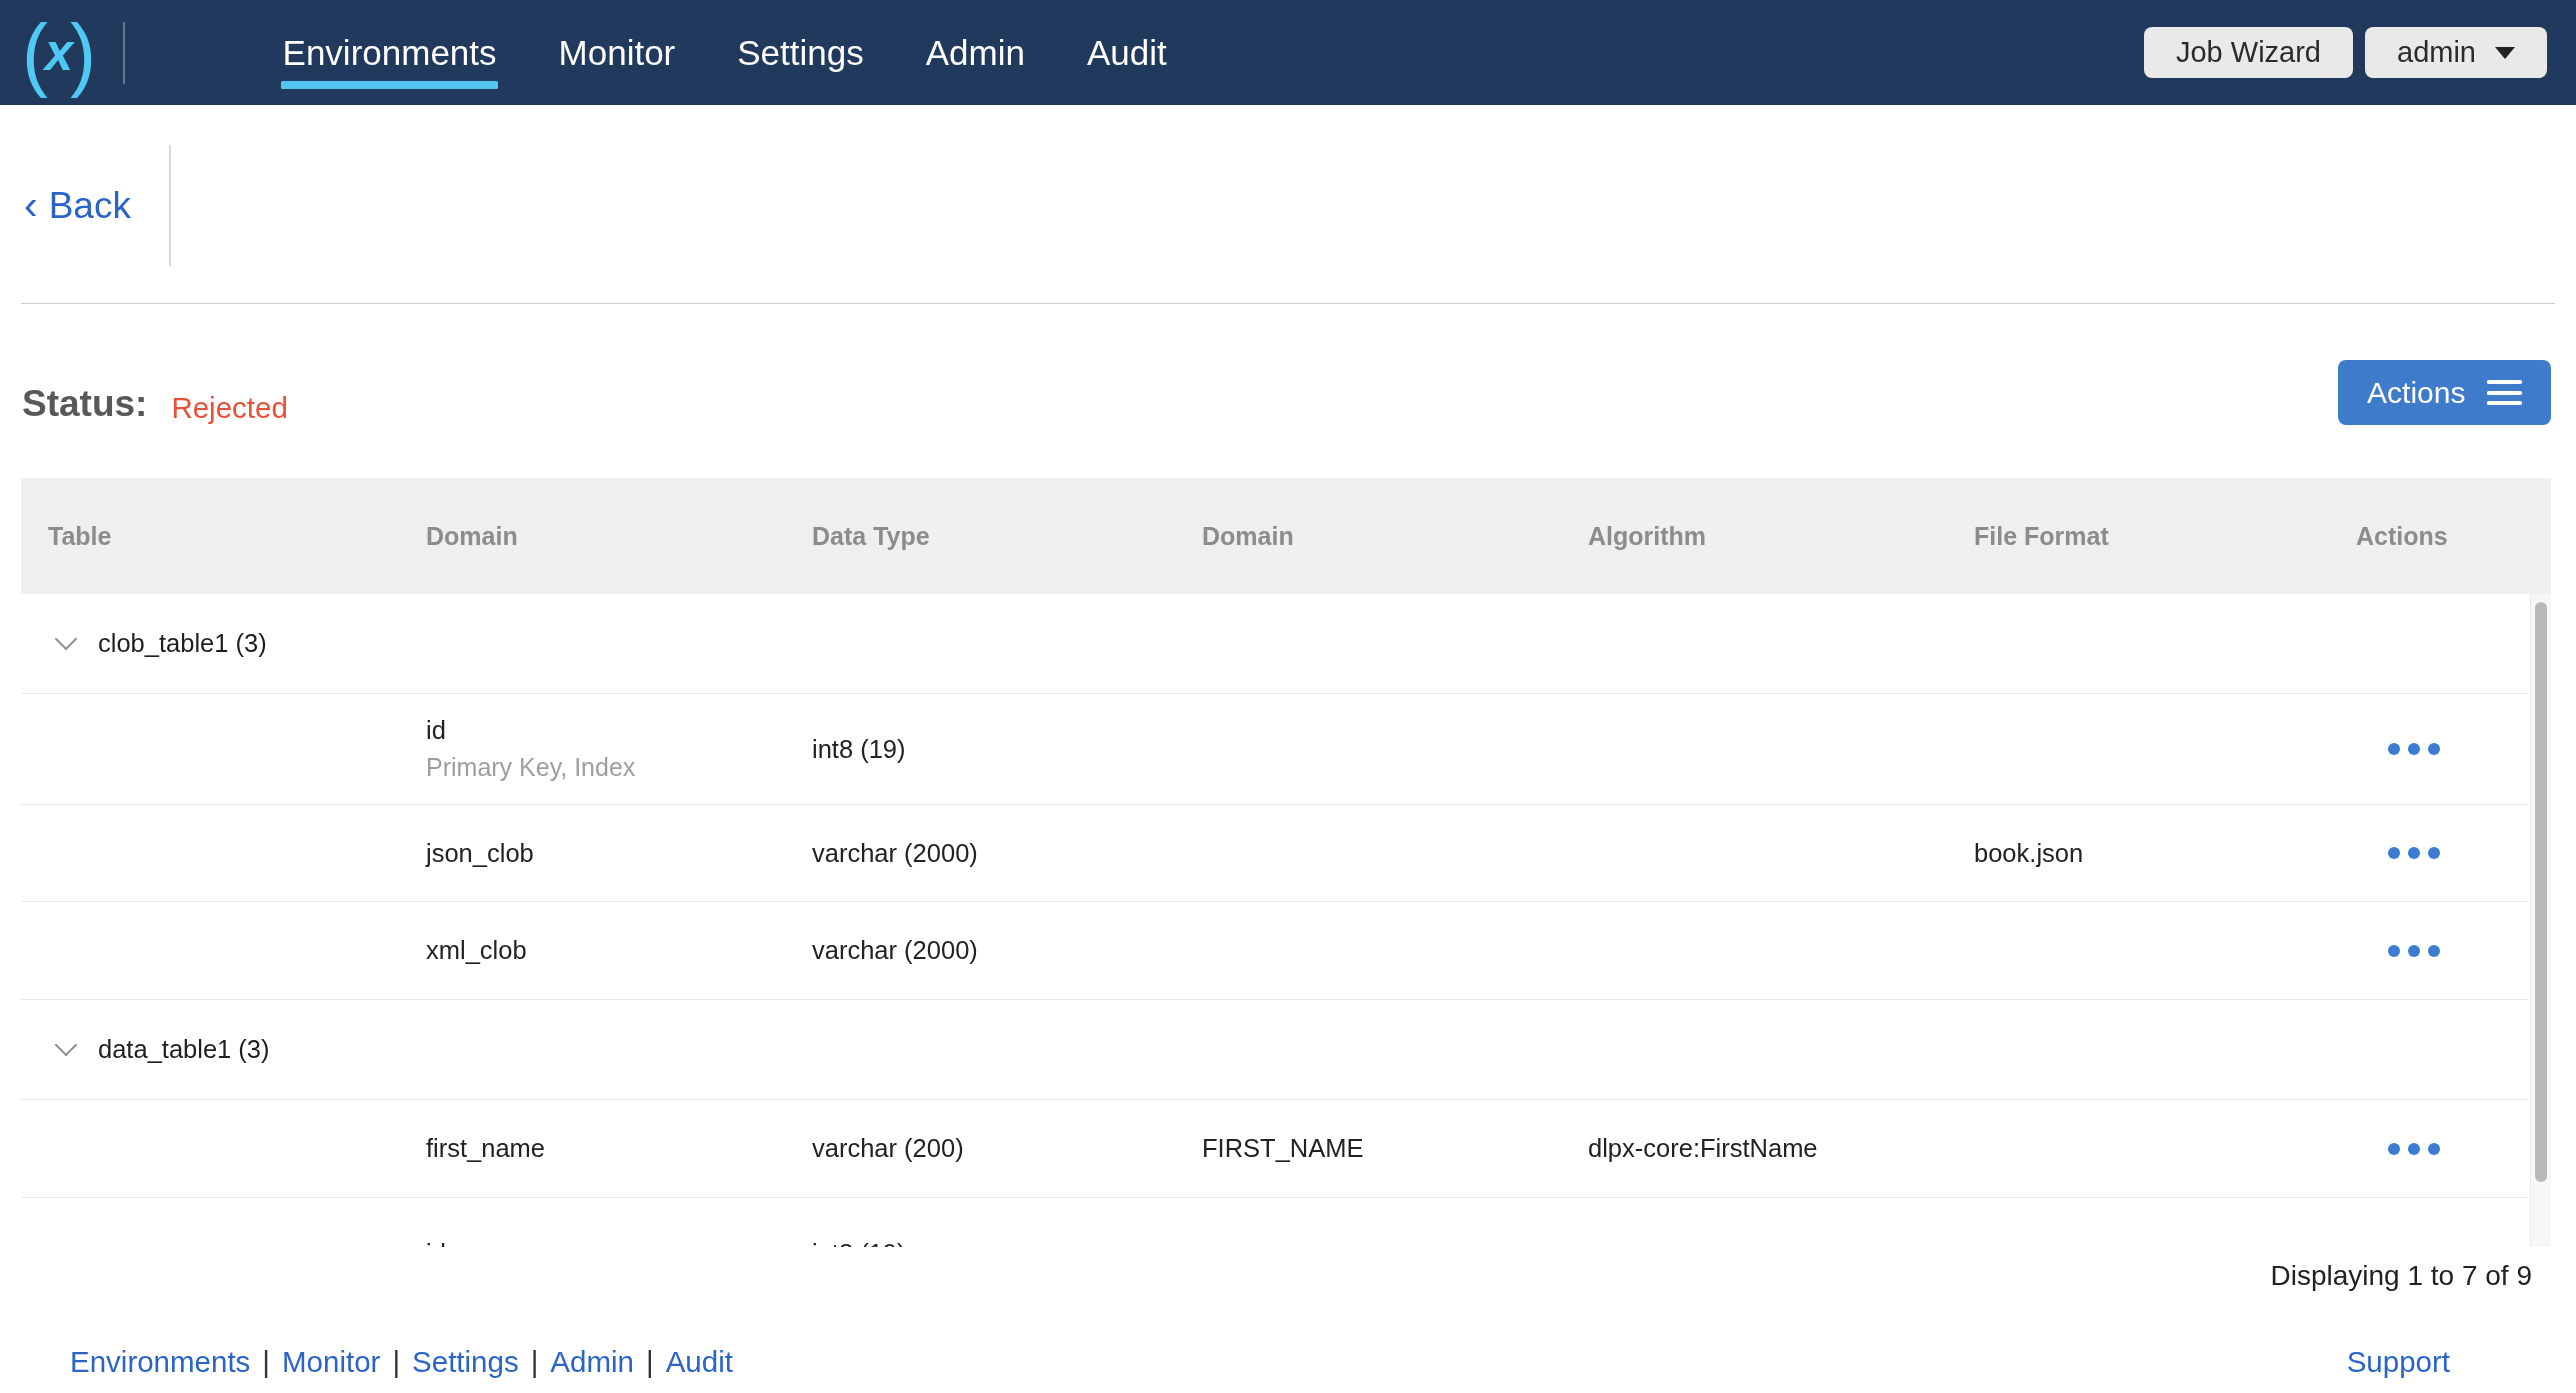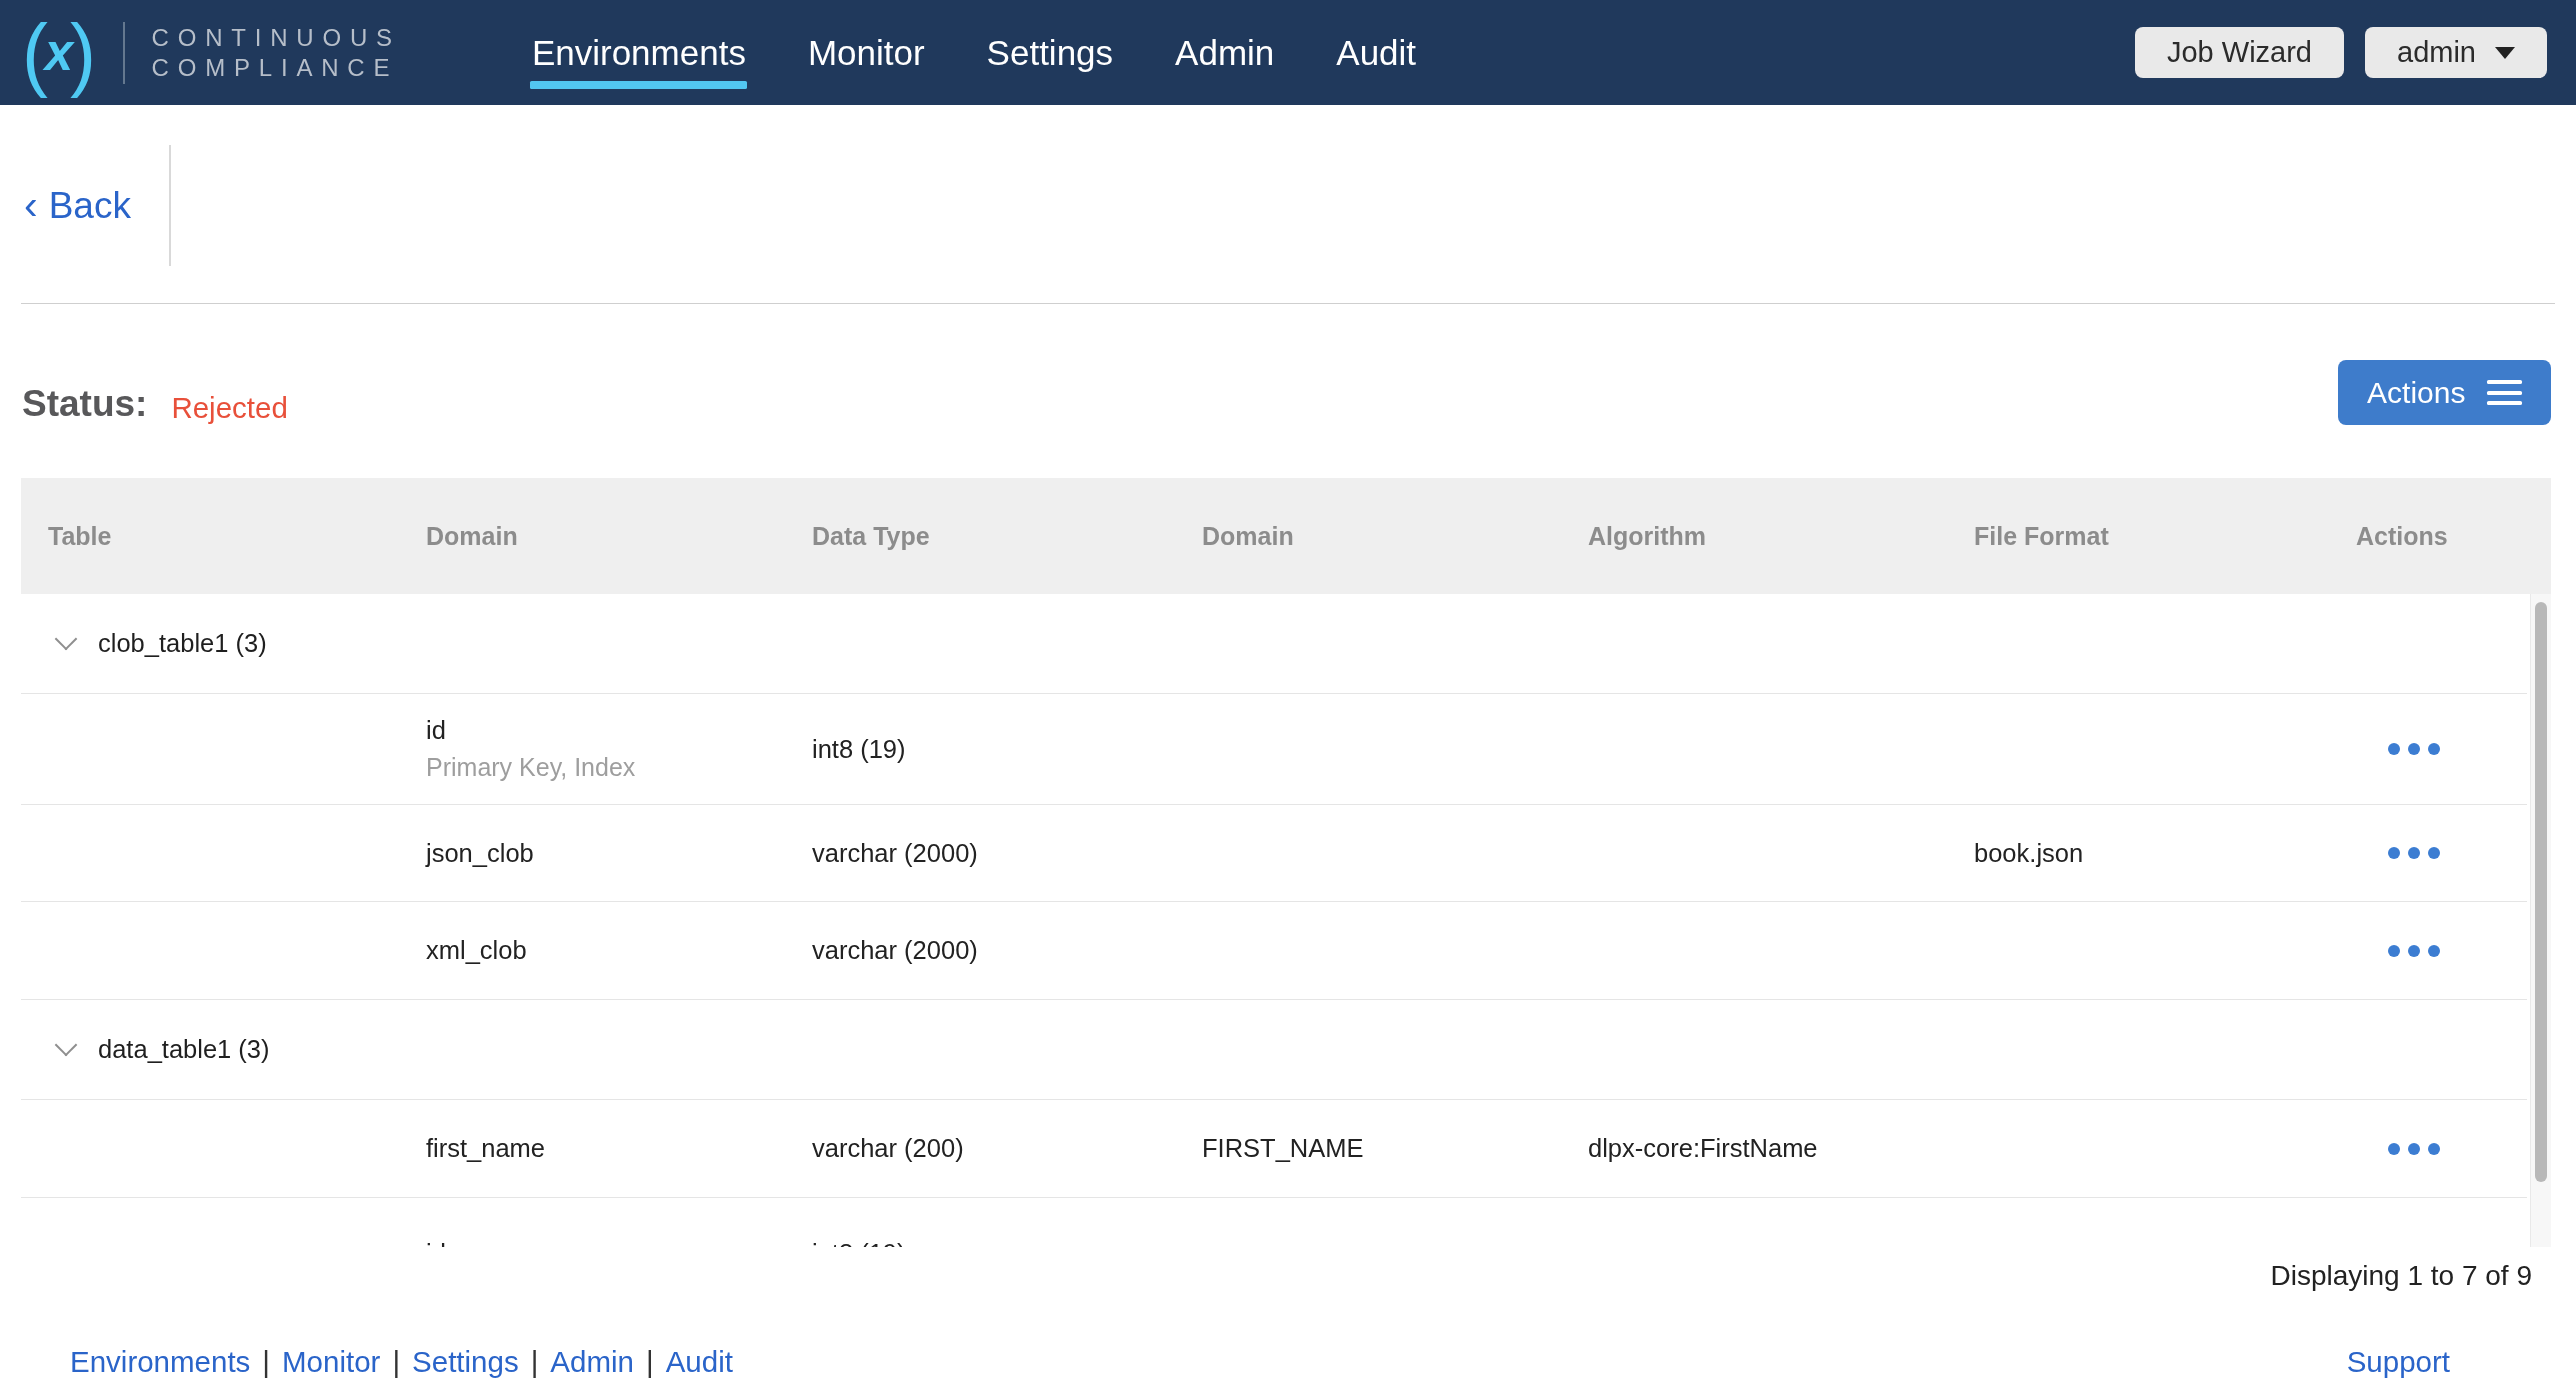--- a/index.html
+++ b/index.html
@@ -131,10 +131,6 @@
       <span class="paren">)</span>
     </div>
     <div class="logo-divider"></div>
-    <div class="logo-text">
-      <div>CONTINUOUS</div>
-      <div>COMPLIANCE</div>
-    </div>
   </div>
 
   <nav class="nav">

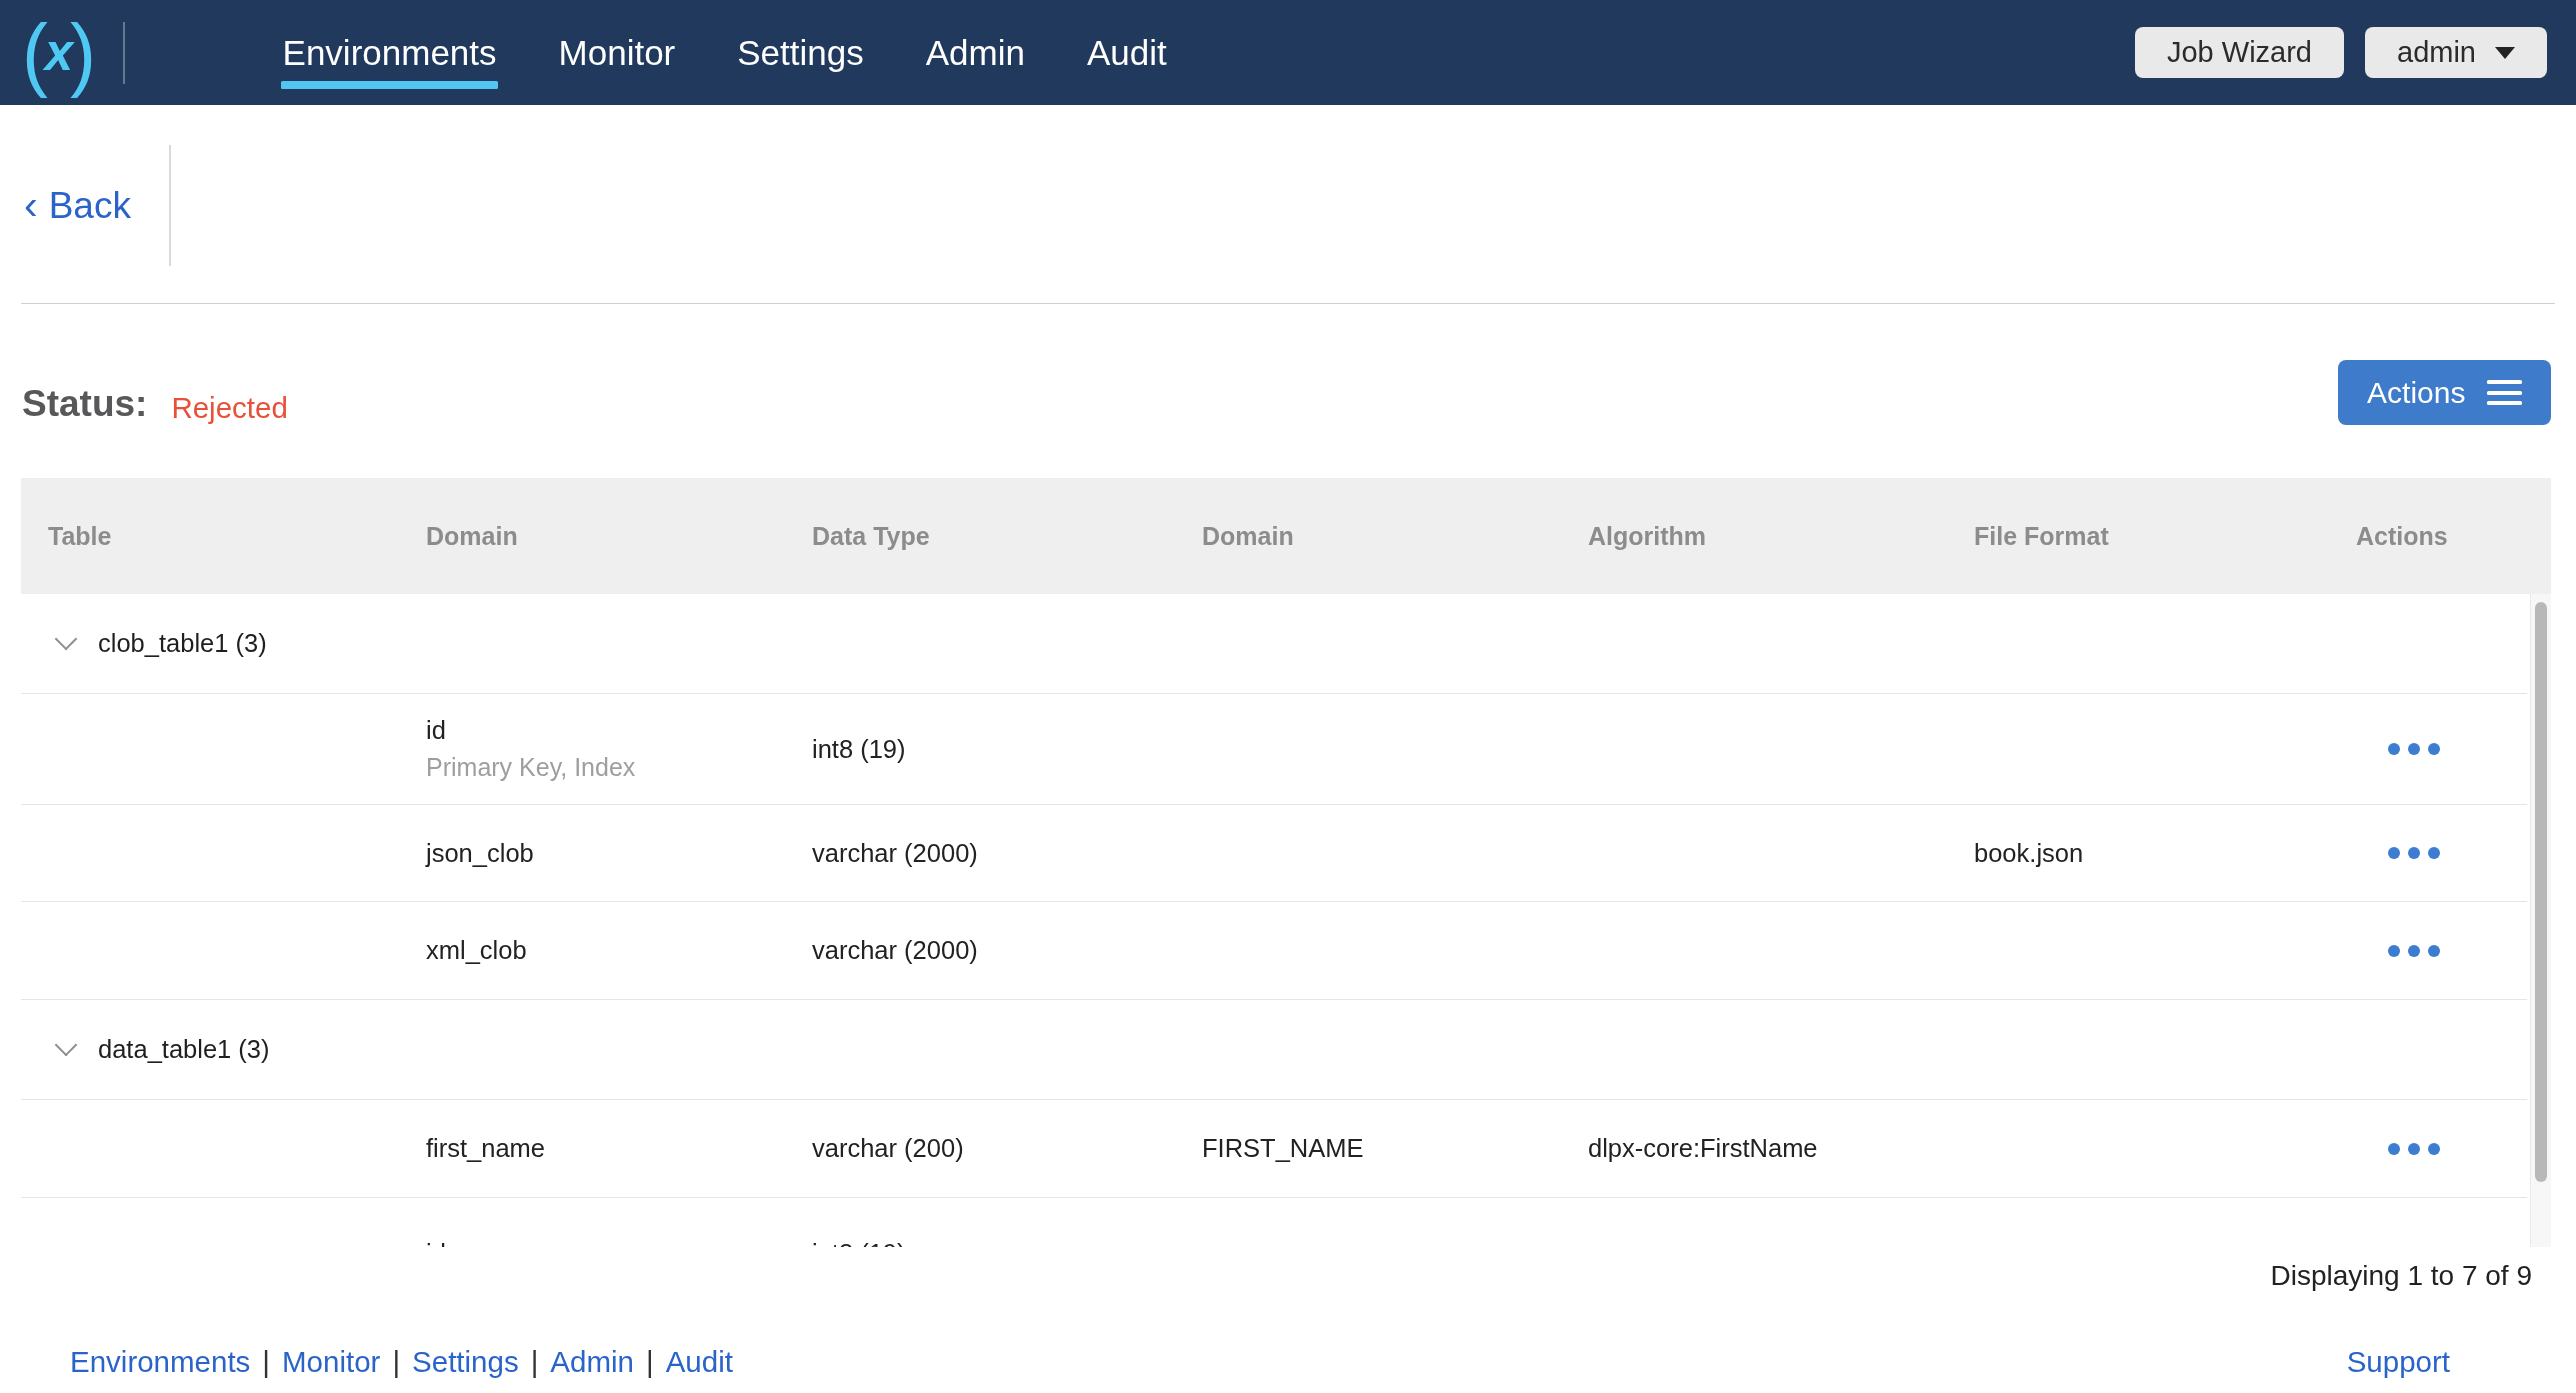--- a/index.html
+++ b/index.html
@@ -31,7 +31,7 @@
     height:7.2px; background:#52c6f0; border-radius:1.6px;
   }
 
-  .nav-right { margin-left:auto; display:flex; gap:21px; align-items:center; }
+  .nav-right { margin-left:auto; display:flex; gap:12px; align-items:center; }
   .btn-light {
     background:#e9e9e9; border:none; border-radius:8px;
     height:51px; padding:0 32px; font-size:29px; color:#2b2b2b;

